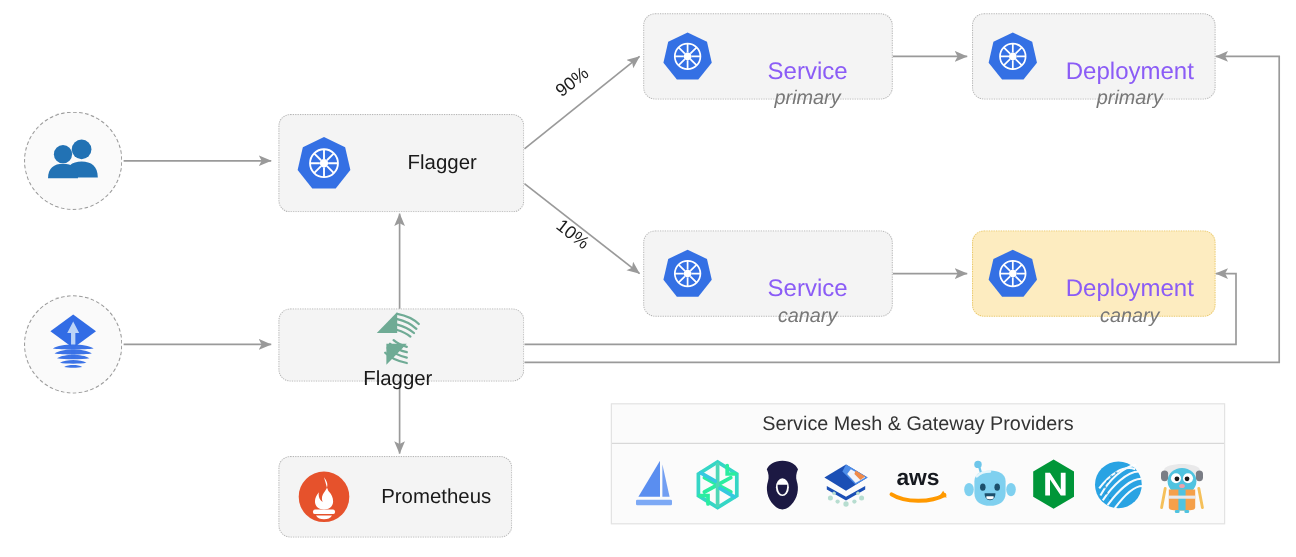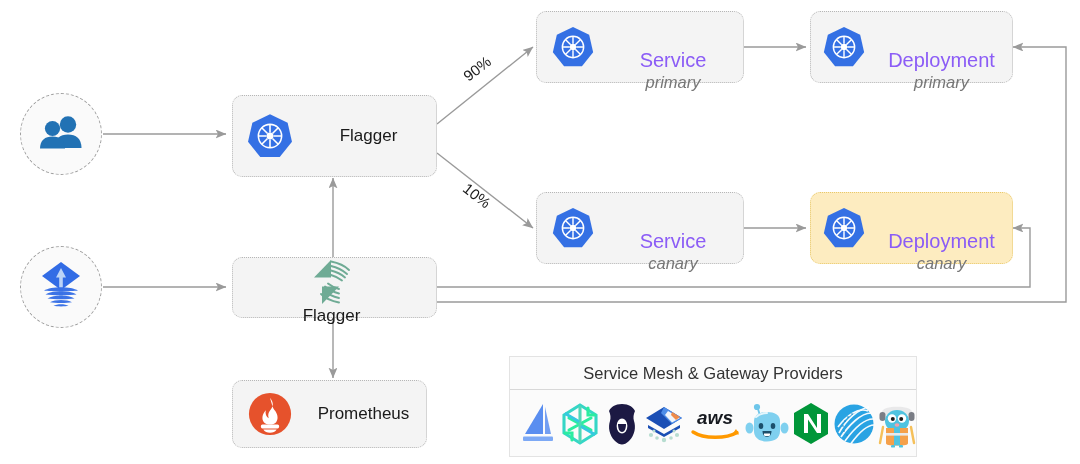--- a/index.html
+++ b/index.html
@@ -53,8 +53,8 @@
   
   #providers {
     position: absolute;
-    left: 509px; top: 356px;
-    width: 408px; height: 101px;
+    left: 509px; top: 336px;
+    width: 512px; height: 101px;
     background: #fbfbfb;
     border: 1px solid #e3e3e3;
     z-index: 3;

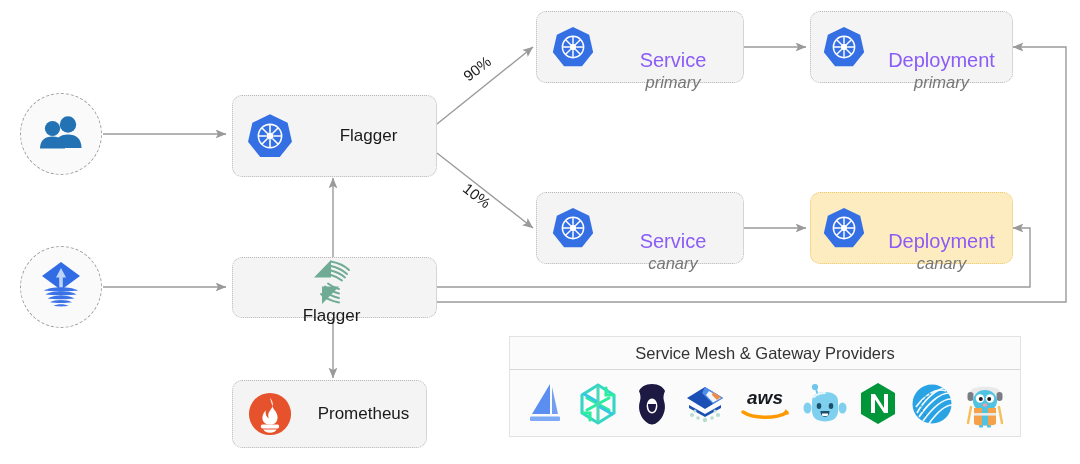--- a/index.html
+++ b/index.html
@@ -69,7 +69,6 @@
     height: 67px;
     display: flex; align-items: center; justify-content: space-around;
     padding: 0 8px;
-    font-style: italic;
   }
   #providers .plogo { width: 48px; height: 52px; display: flex; align-items: center; justify-content: center; }
 </style>

